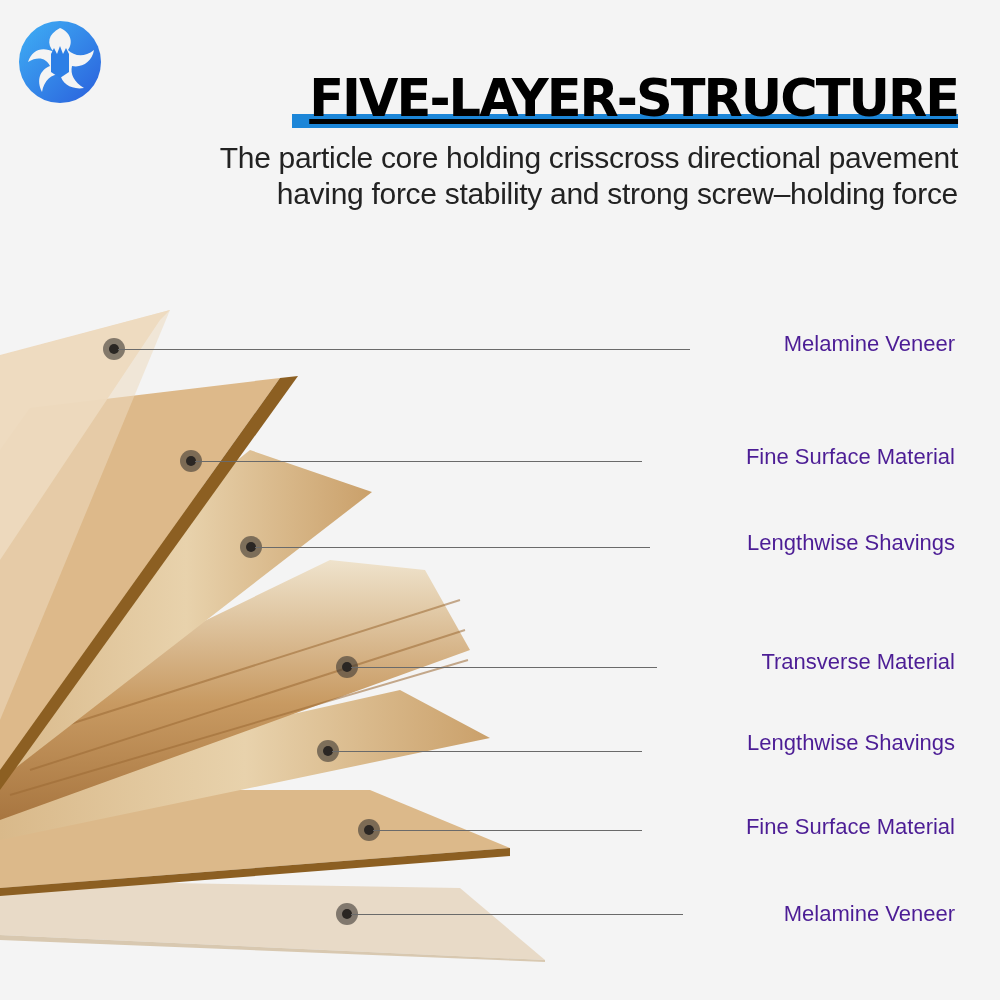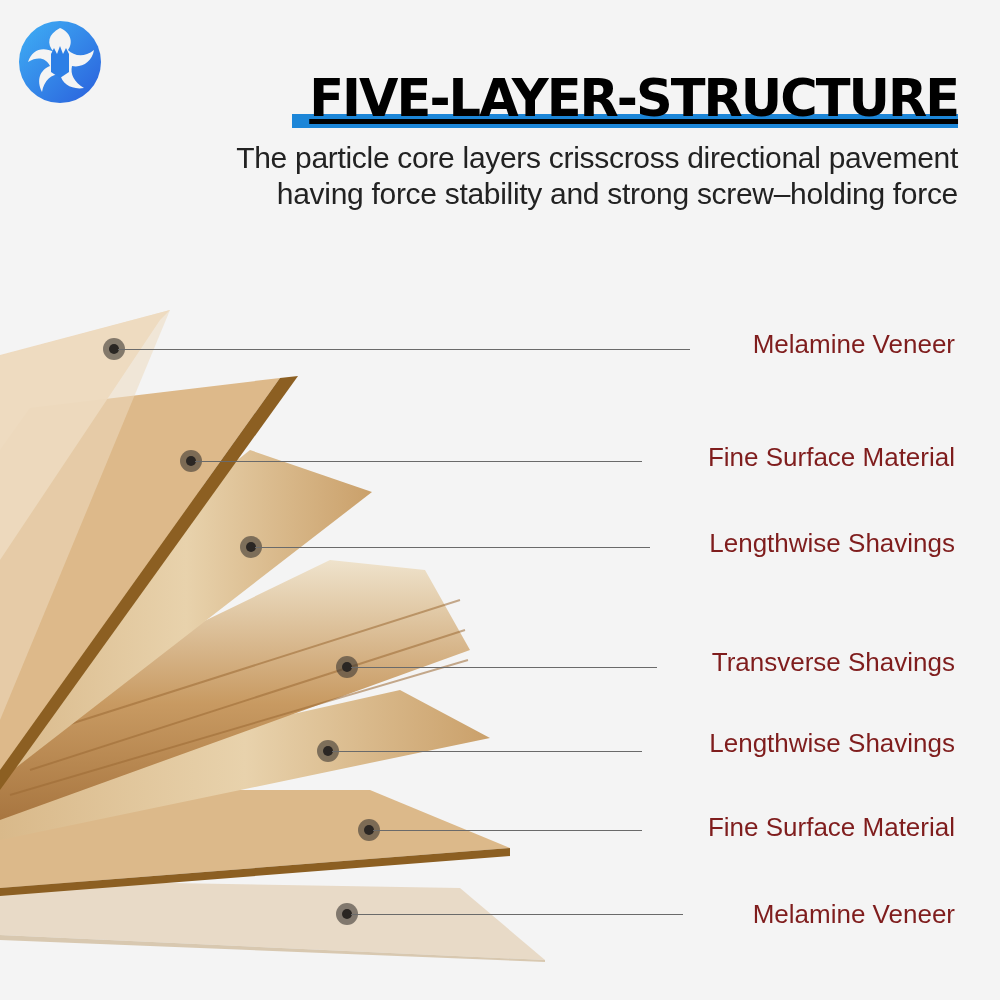--- a/index.html
+++ b/index.html
@@ -35,7 +35,7 @@
   <div class="title">FIVE-LAYER-STRUCTURE</div>
 </div>
 <div class="subtitle">
-  <div>The particle core layers crisscross directional pavement</div>
+  <div>The particle core holding crisscross directional pavement</div>
   <div>having force stability and strong screw–holding force</div>
 </div>
 

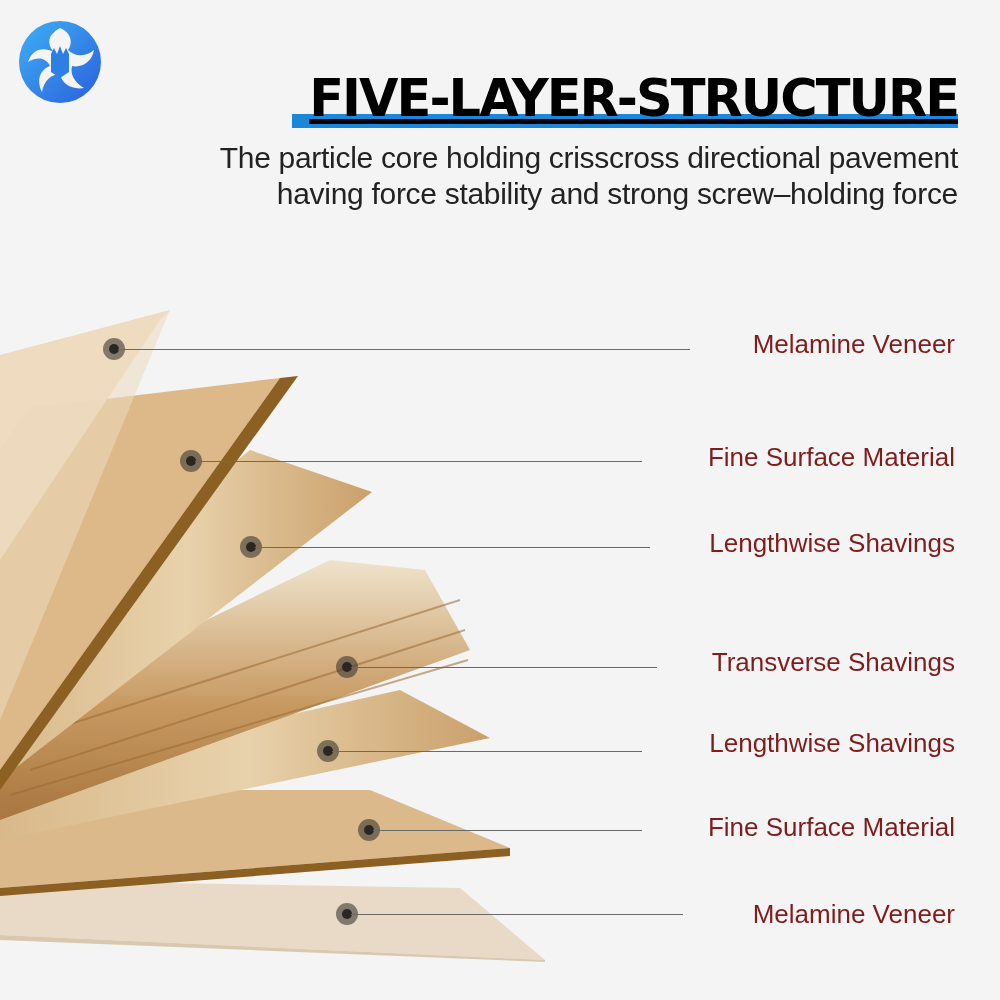--- a/index.html
+++ b/index.html
@@ -10,7 +10,7 @@
   .title { position: relative; font-family: "DejaVu Sans", sans-serif; font-weight: bold; font-size: 52px; letter-spacing: -2px; color: #000; line-height: 60px; transform: scaleX(0.98); transform-origin: right; }
   .subtitle { position: absolute; right: 42px; top: 140px; text-align: right; font-size: 30px; color: #222; line-height: 36px; letter-spacing: -0.3px; }
   .stage { position: absolute; left: 0; top: 0; width: 1000px; height: 1000px; }
-  .label { position: absolute; right: 45px; font-size: 26px; color: #7f1d1d; line-height: 34px; white-space: nowrap; }
+  .label { position: absolute; right: 45px; font-size: 22px; color: #4c1d95; line-height: 34px; white-space: nowrap; }
   .lead { position: absolute; height: 1px; background: #6a6a6a; }
   .dot { position: absolute; width: 22px; height: 22px; border-radius: 50%; background: rgba(60,55,50,0.6); }
   .dot::after { content: ""; position: absolute; left: 6px; top: 6px; width: 10px; height: 10px; border-radius: 50%; background: #2a2623; }

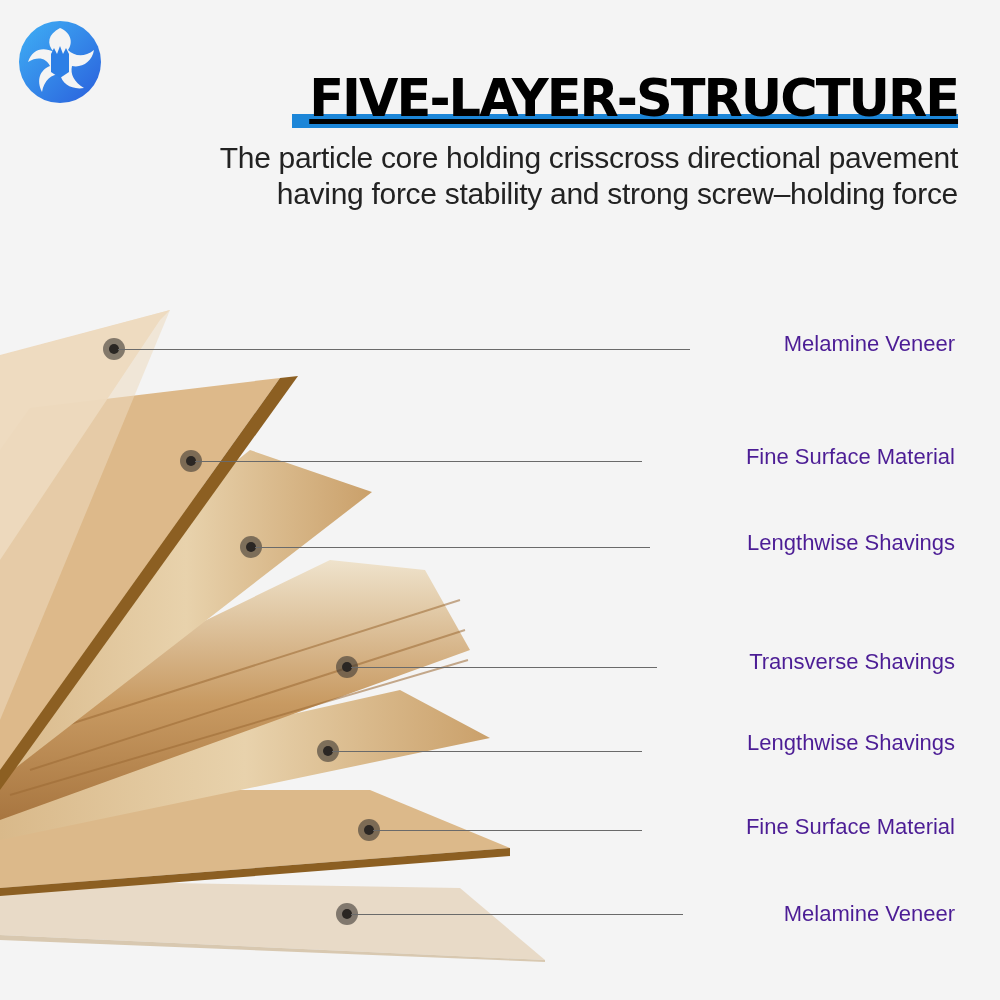--- a/index.html
+++ b/index.html
@@ -91,7 +91,7 @@
 <div>
   <div class="dot" style="left:336px;top:656px;"></div>
   <div class="lead" style="left:351px;top:667px;width:306px;"></div>
-  <div class="label" style="top:645px;">Transverse Shavings</div>
+  <div class="label" style="top:645px;">Transverse Material</div>
 </div>
 <div>
   <div class="dot" style="left:317px;top:740px;"></div>

